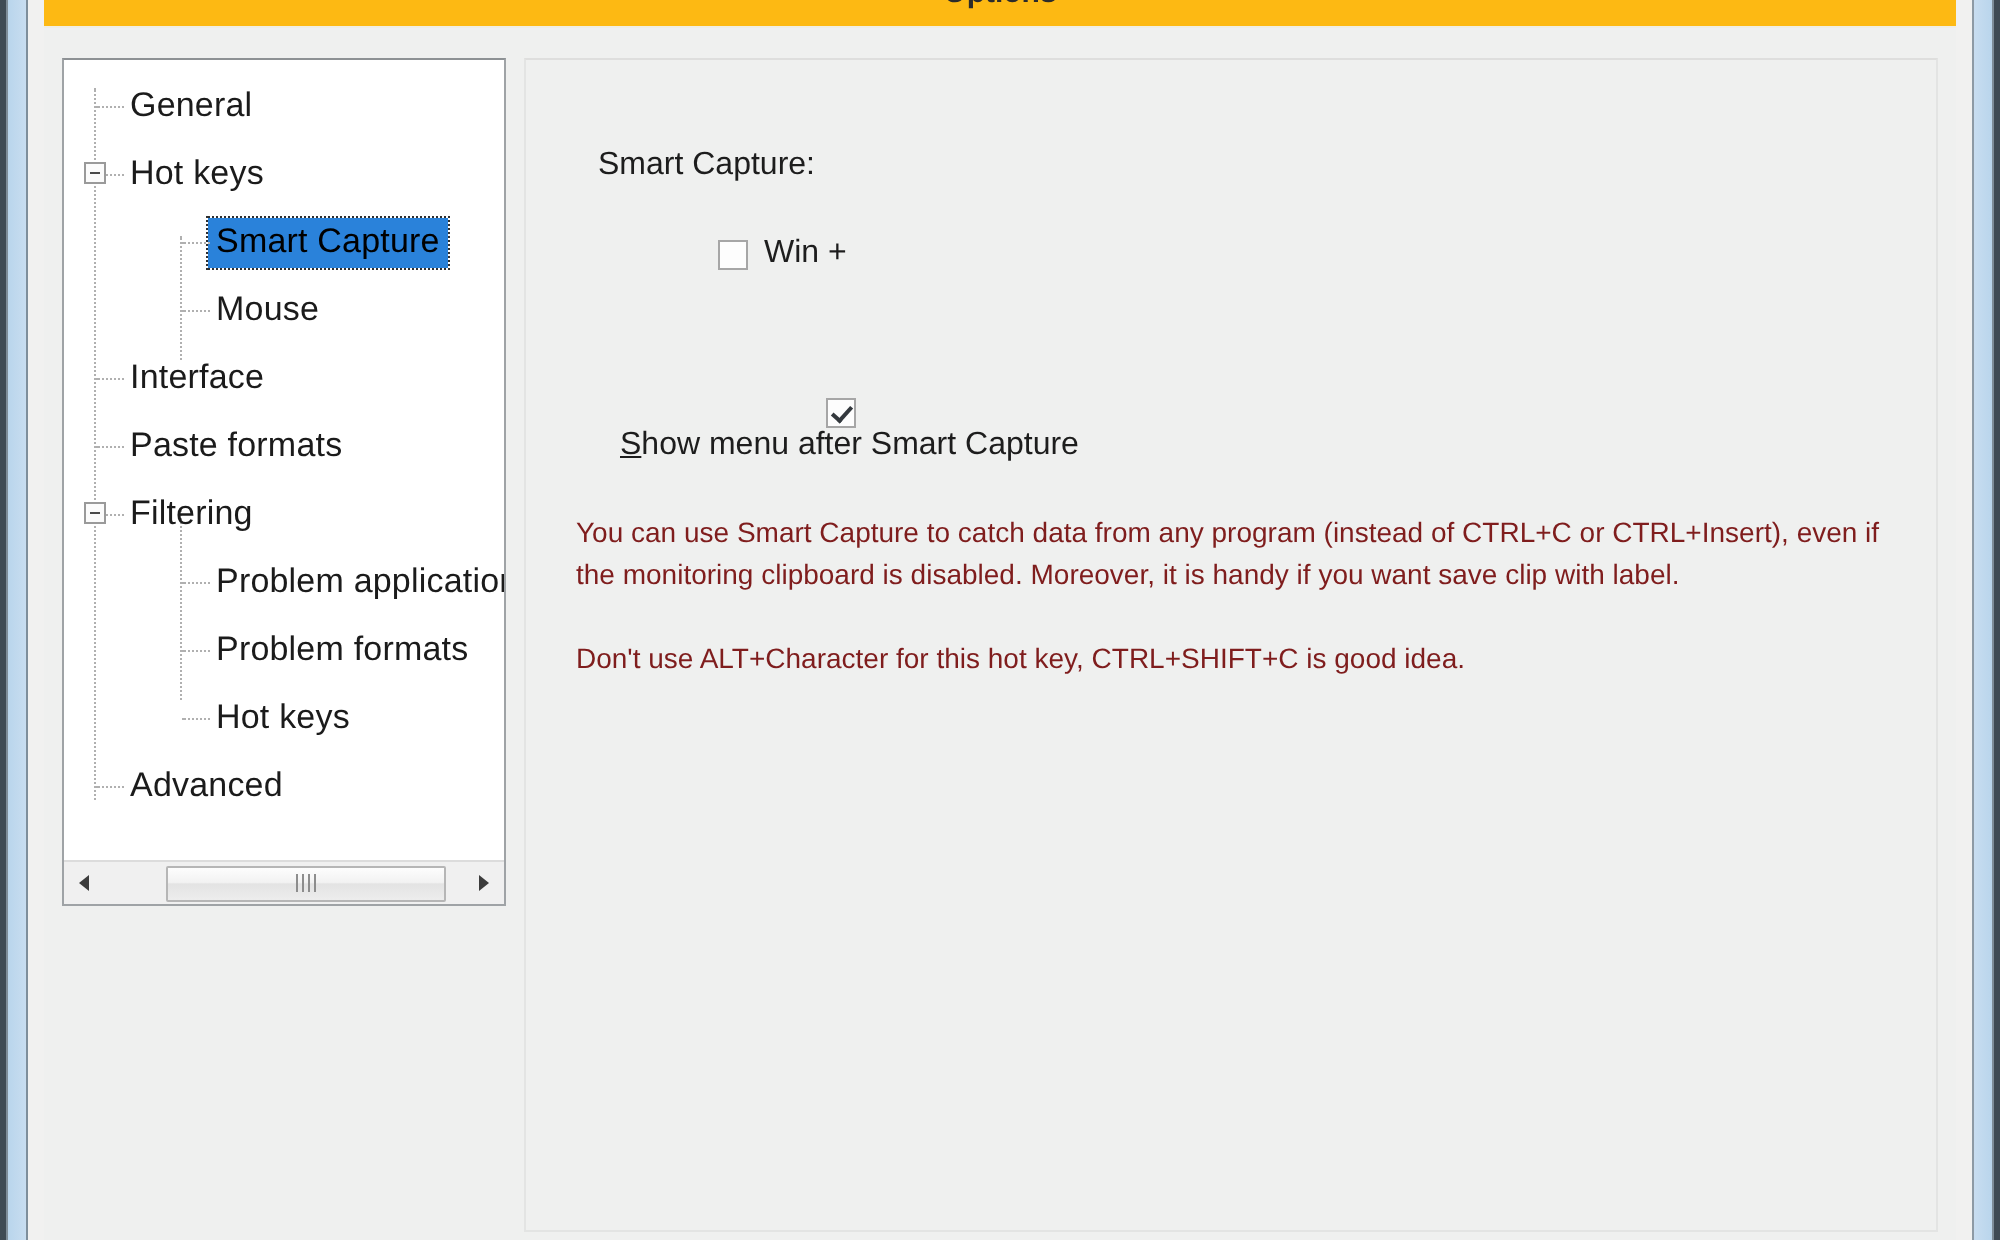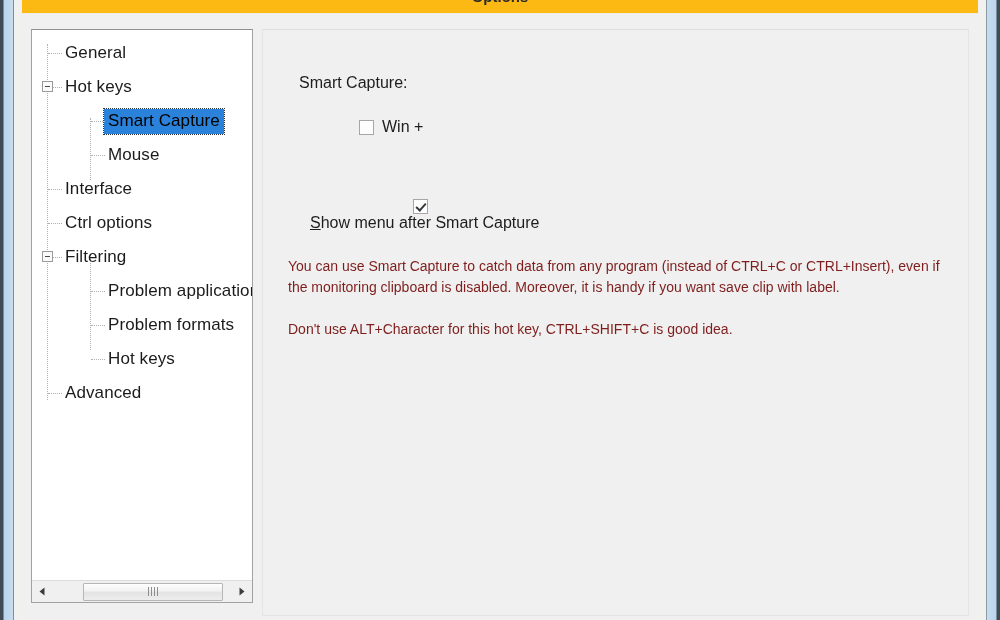--- a/index.html
+++ b/index.html
@@ -65,7 +65,7 @@
   #tree-panel {
     position: absolute;
     left: 9px; top: 14px;
-    width: 222px; height: 574px;
+    width: 222px; height: 424px;
     background: #ffffff;
     border: 1px solid #9fa3a6;
     border-top-color: #8d9194;

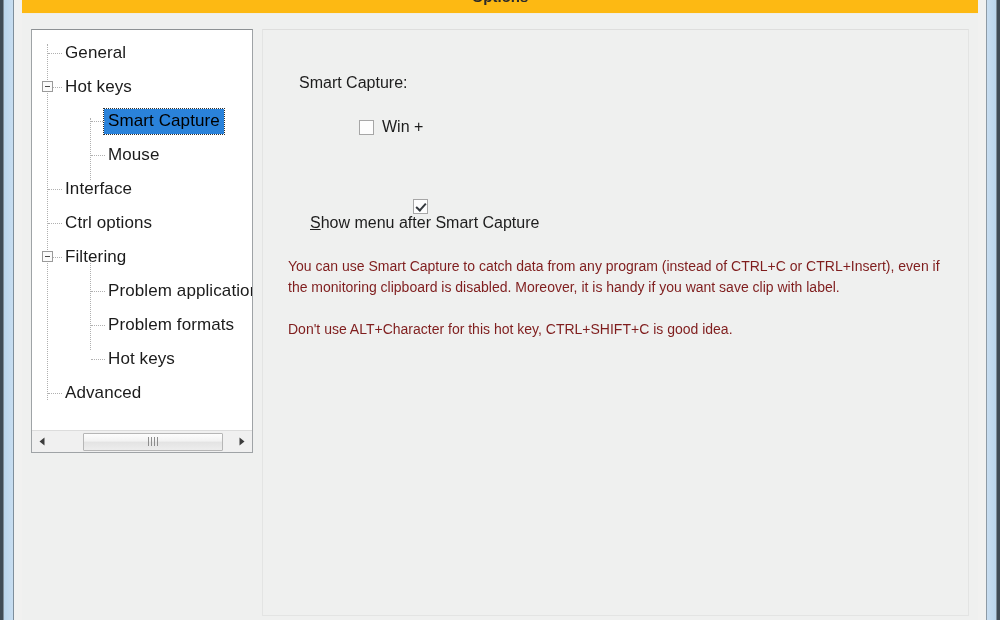--- a/index.html
+++ b/index.html
@@ -311,7 +311,7 @@
             </div>
             <div class="tree-row lvl1">
               <div class="guide-h" style="left: 16px; width: 14px; top: 17px;"></div>
-              <span class="lbl">Ctrl options</span>
+              <span class="lbl">Paste formats</span>
             </div>
             <div class="tree-row lvl1">
               <div class="guide-h" style="left: 16px; width: 14px; top: 17px;"></div>

